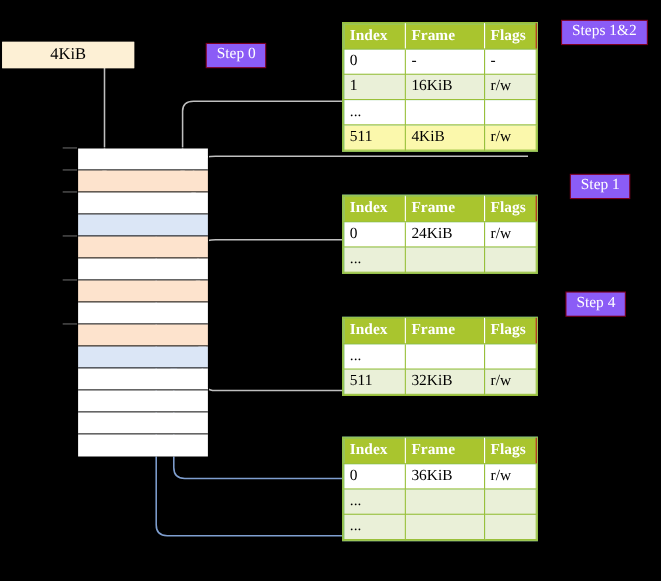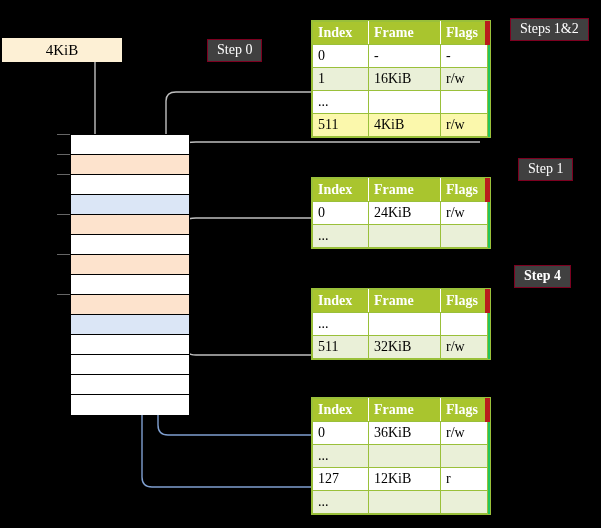--- a/index.html
+++ b/index.html
@@ -31,7 +31,7 @@
 
   
   .ptable{position:absolute;border:1px solid #9ac03a;border-collapse:collapse;
-          background:#22c55e;}
+          background:#7dd3fc;}
   .ptable table{border-collapse:collapse;}
   .ptable th,.ptable td{border:1px solid #9ac03a;font-size:14px;
           padding:1px 5px;height:23px;box-sizing:border-box;

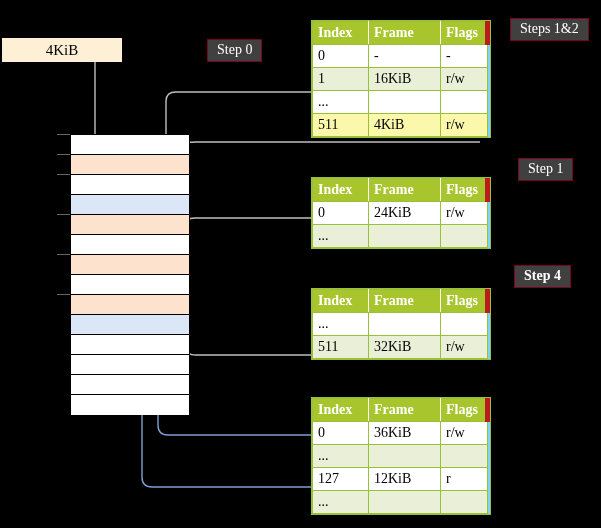--- a/index.html
+++ b/index.html
@@ -38,7 +38,7 @@
           text-align:left;vertical-align:middle;font-weight:normal;color:#000;}
   .ptable th{background:#a9c52e;color:#ffffff;font-weight:bold;
           border-right:1px solid #ffffff;}
-  .ptable th:last-child{border-right:5px solid #b91c1c;}
+  .ptable th:last-child{border-right:1px solid #b91c1c;}
   .ptable td.c0{width:56px;}
   .ptable td.c1{width:72px;}
   .ptable td.c2{width:47px;}

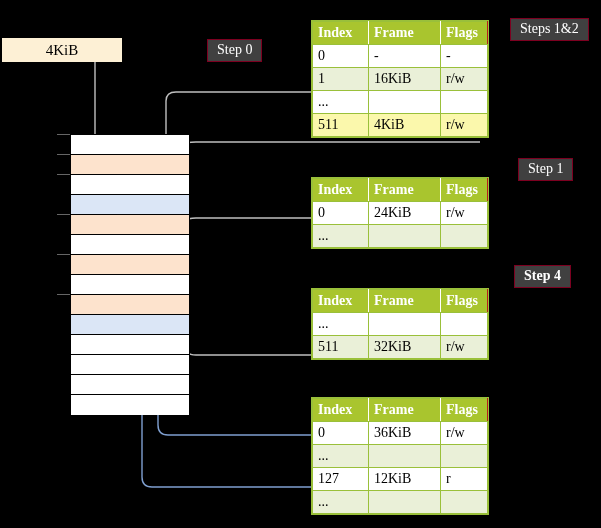--- a/index.html
+++ b/index.html
@@ -25,7 +25,7 @@
            font-size:15px;color:#000;}
 
   
-  .badge{position:absolute;background:#404040;color:#fff;font-size:14px;
+  .badge{position:absolute;background:#8b5cf6;color:#fff;font-size:14px;
          padding:2px 9px 3px 9px;white-space:nowrap;line-height:1.15;
          box-shadow:0 0 0 1px #7d0020;}
 

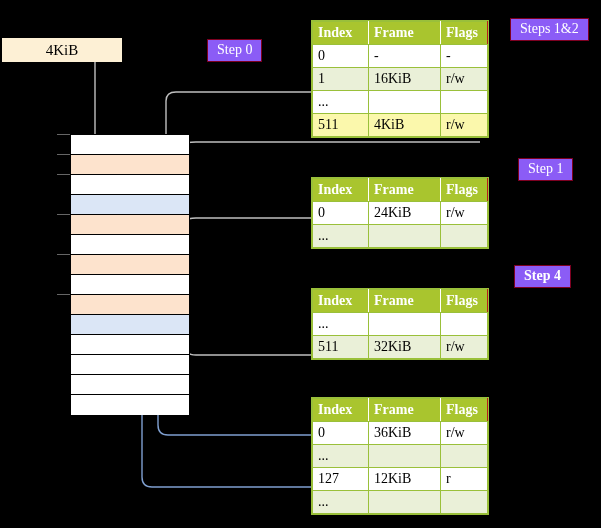--- a/index.html
+++ b/index.html
@@ -117,7 +117,7 @@
     </div>
 
   <div id="badges">
-      <div class="badge" style="left: 188px; top: 40px; margin-left: 20px;">Step 0</div>
+      <div class="badge" style="left: 188px; top: 40px;">Step 0</div>
       <div class="badge" style="left: 511px; top: 19px;">Steps 1&amp;2</div>
       <div class="badge" style="left: 519px; top: 159px;">Step 1</div>
       <div class="badge" style="left: 515px; top: 266px; font-weight: bold;">Step 4</div>

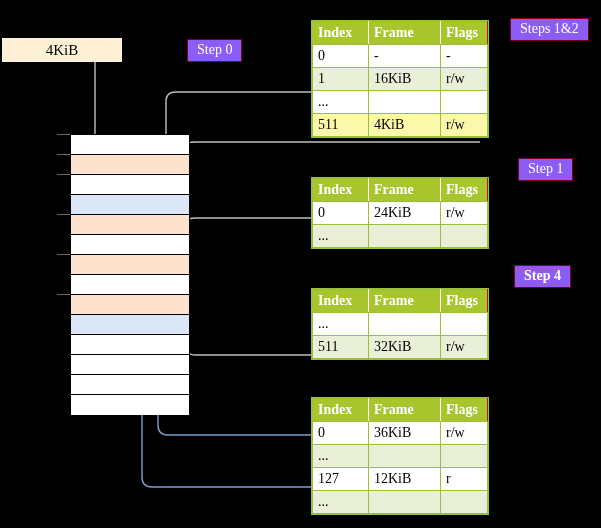--- a/index.html
+++ b/index.html
@@ -120,7 +120,7 @@
       <div class="badge" style="left: 188px; top: 40px;">Step 0</div>
       <div class="badge" style="left: 511px; top: 19px;">Steps 1&amp;2</div>
       <div class="badge" style="left: 519px; top: 159px;">Step 1</div>
-      <div class="badge" style="left: 515px; top: 266px; font-weight: bold;">Step 4</div>
+      <div class="badge" style="left: 515px; top: 266px;">Step 4</div>
     </div>
 
   <div id="tables">

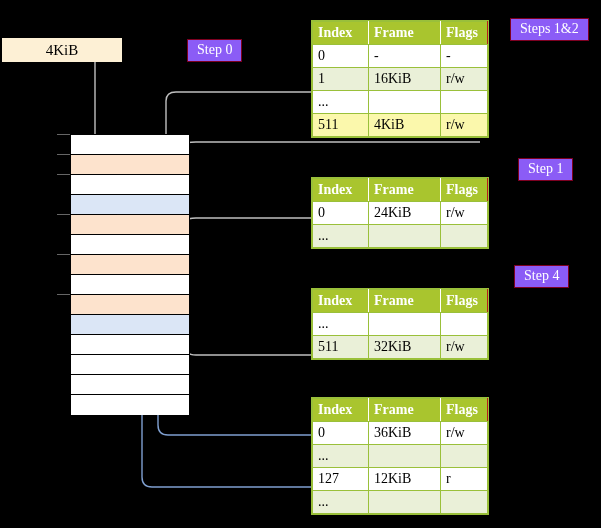--- a/index.html
+++ b/index.html
@@ -223,11 +223,6 @@
               <td class="c1"></td>
               <td class="c2"></td>
             </tr>
-            <tr class="plain">
-              <td class="c0">127</td>
-              <td class="c1">12KiB</td>
-              <td class="c2">r</td>
-            </tr>
             <tr class="alt">
               <td class="c0">...</td>
               <td class="c1"></td>

